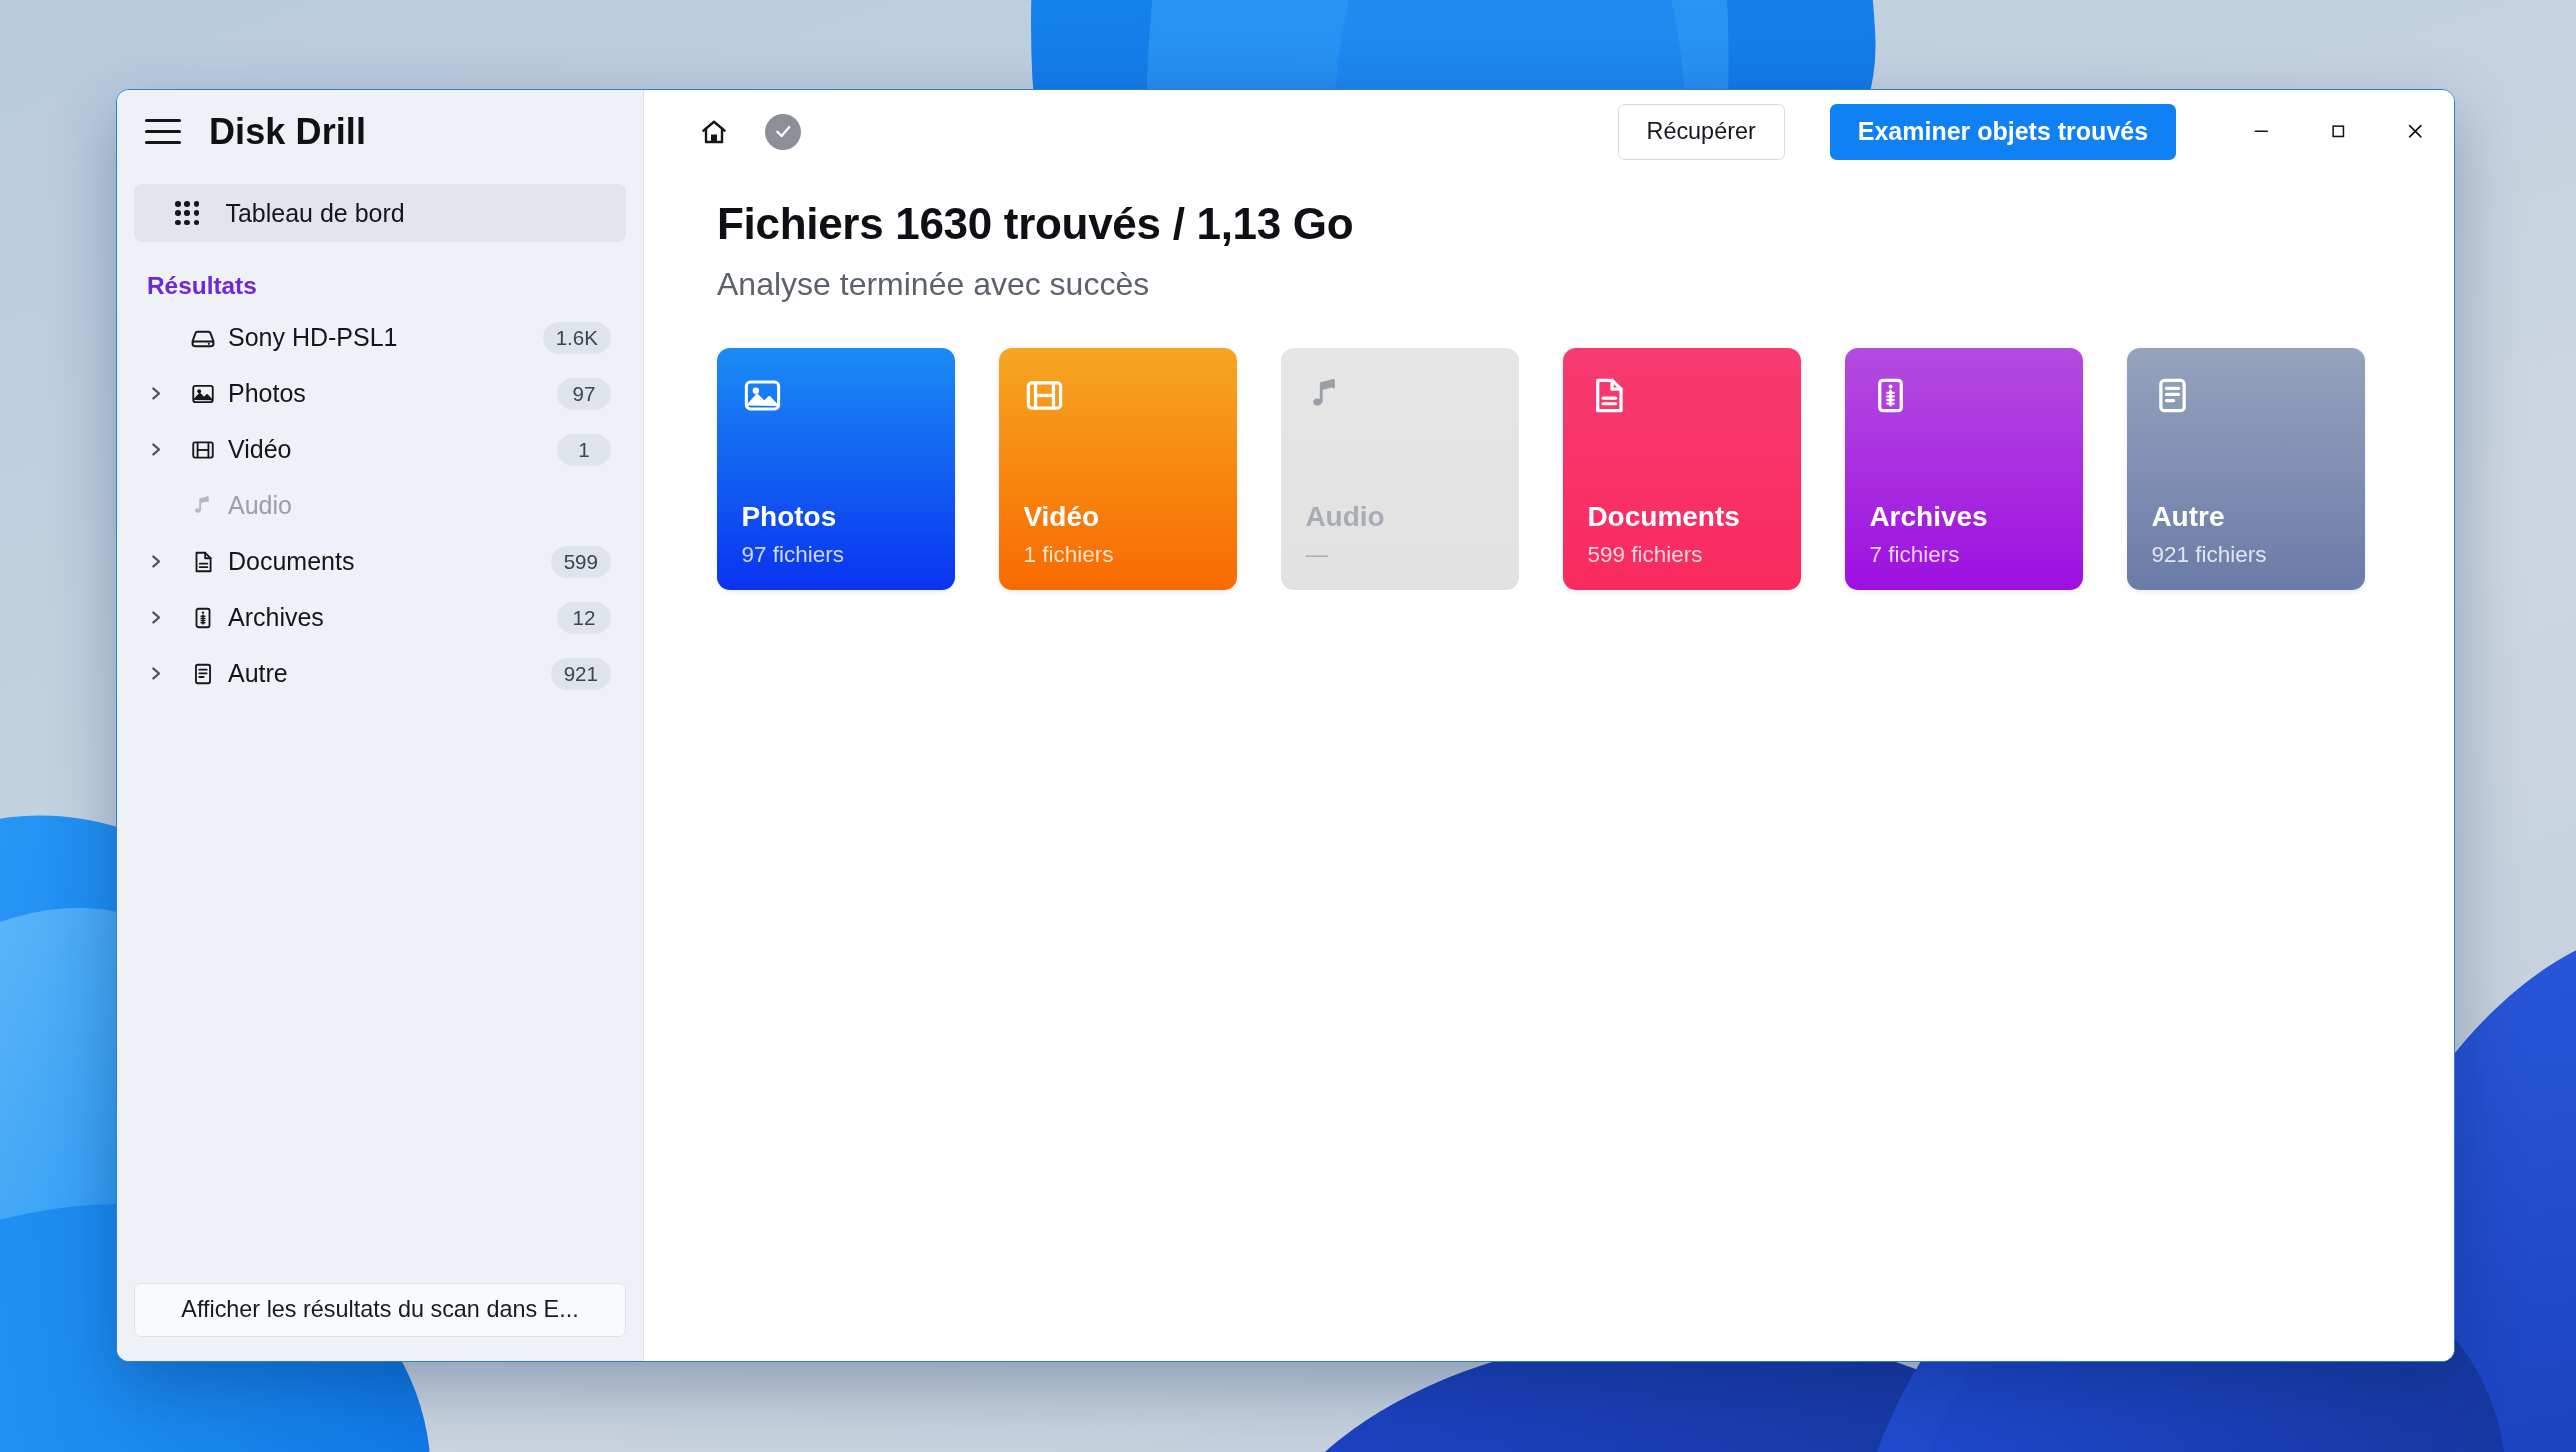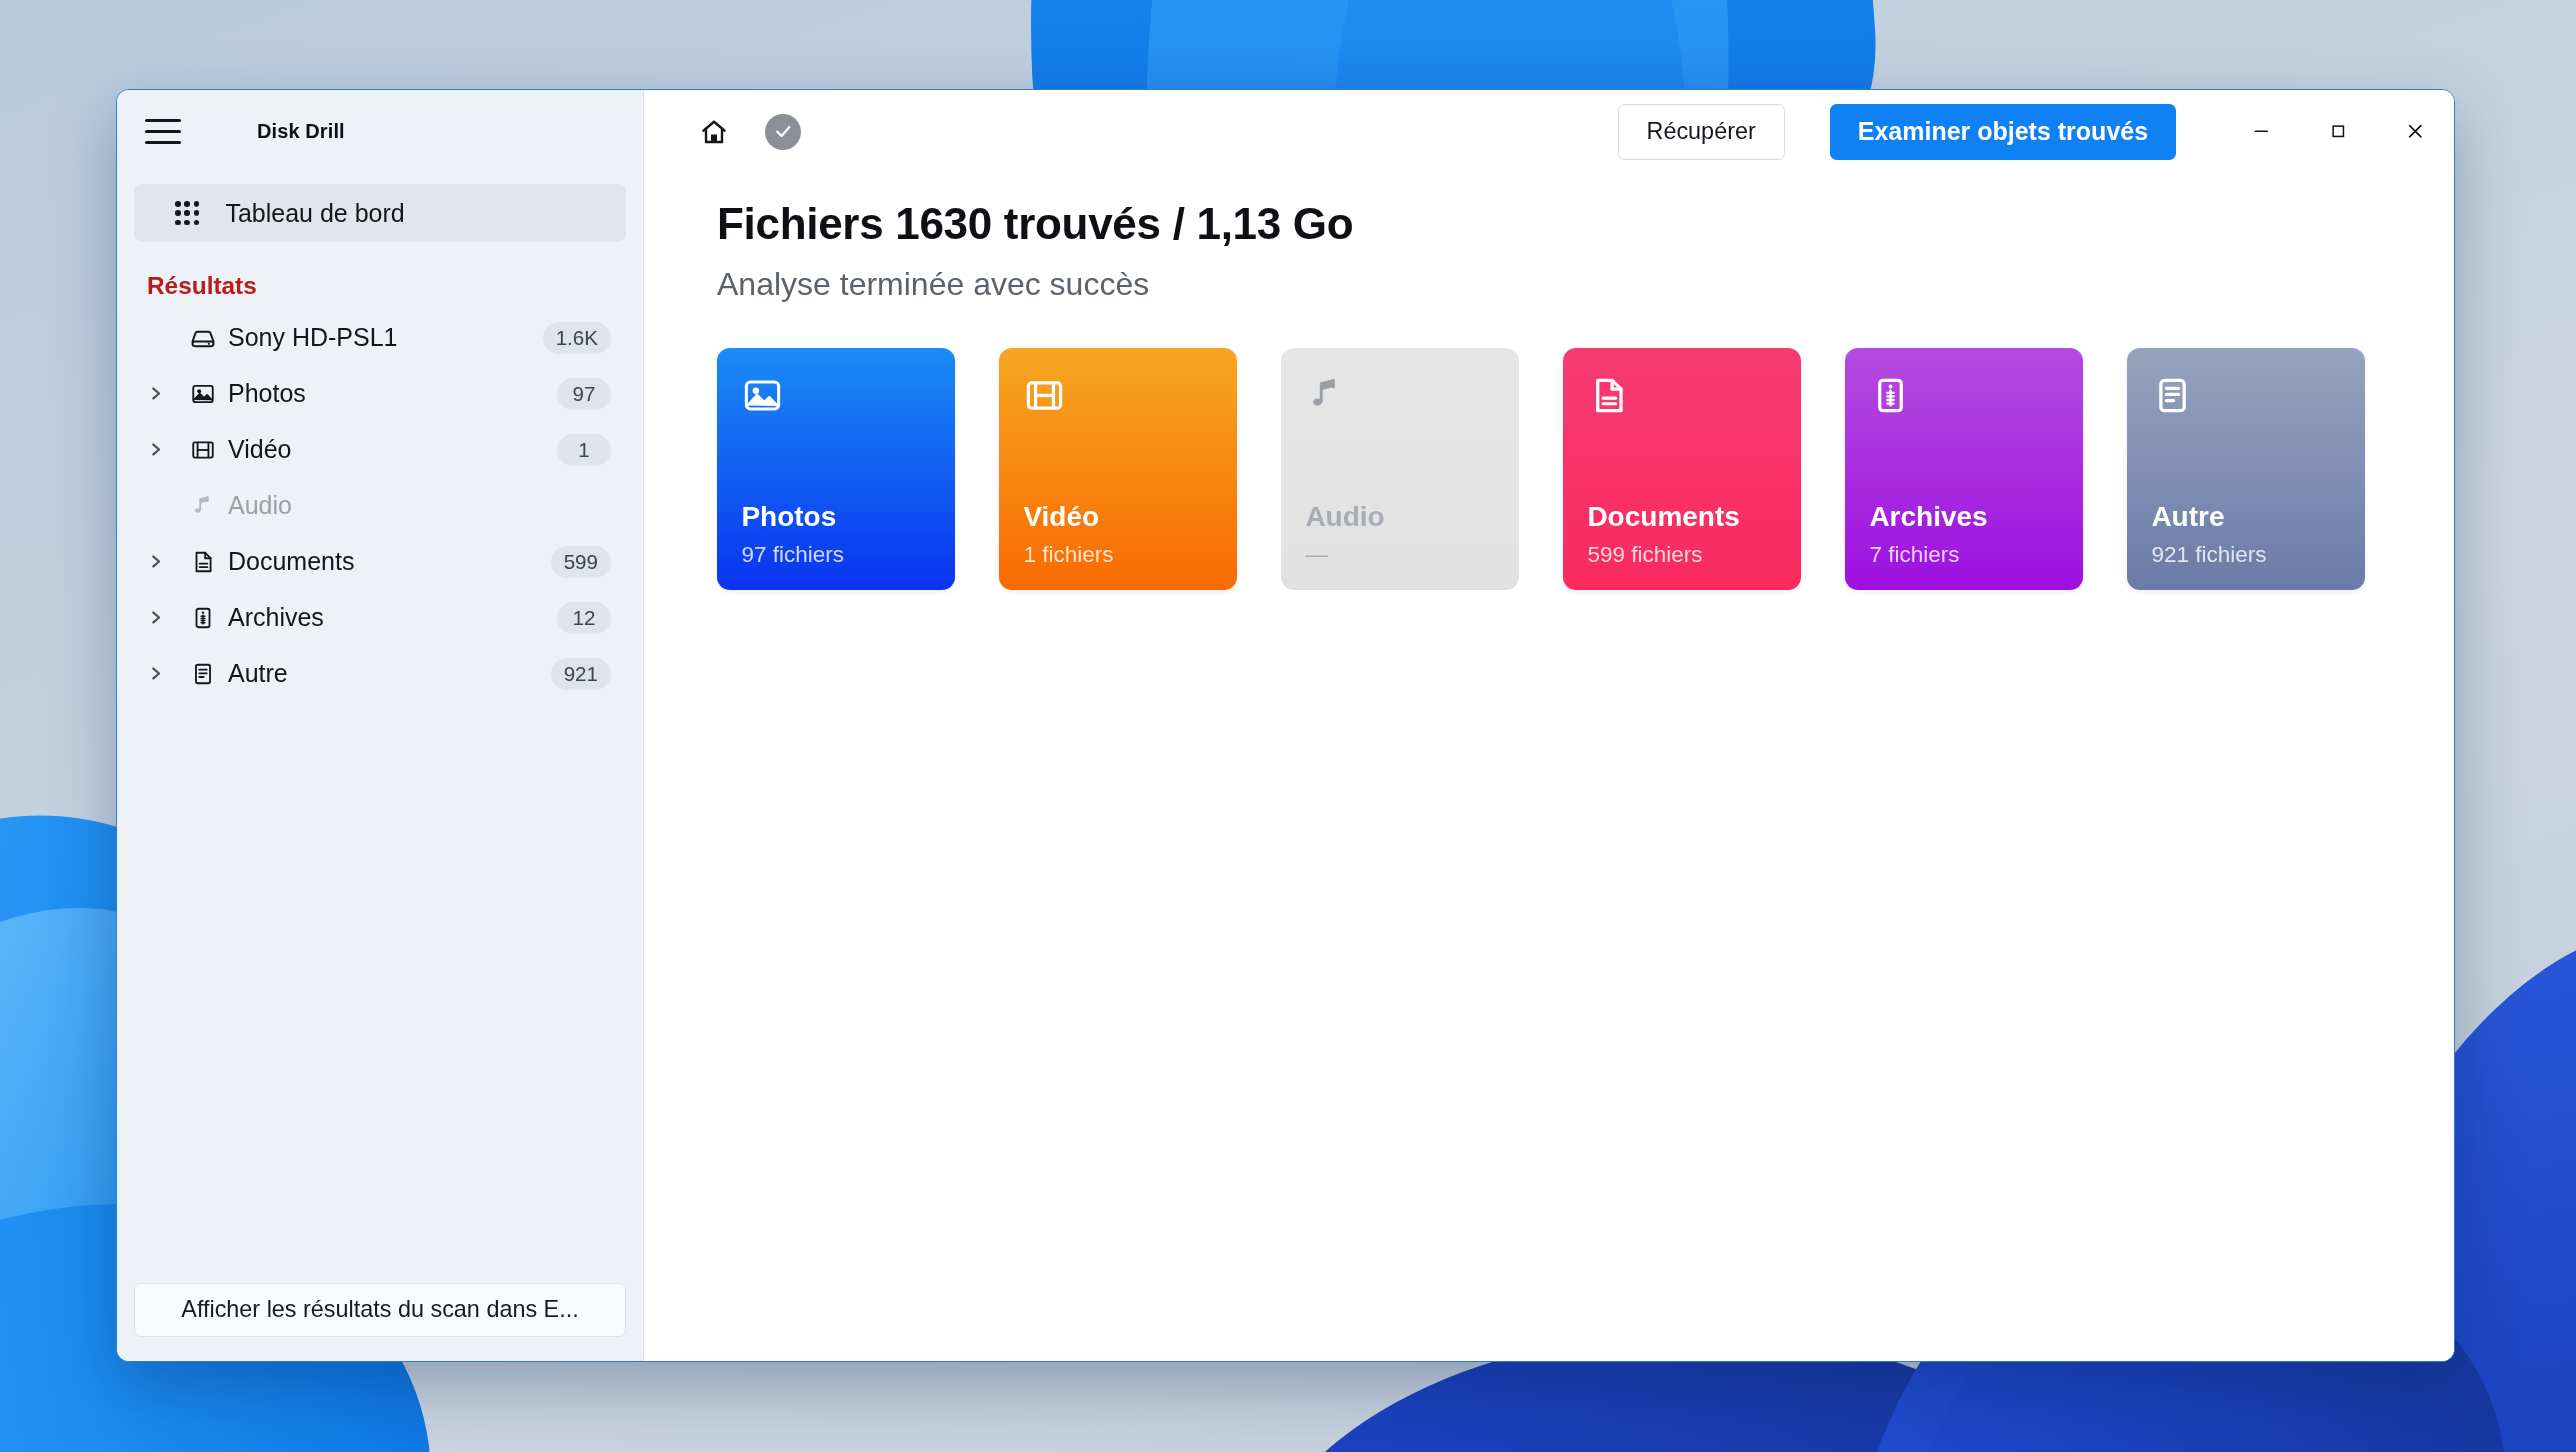--- a/index.html
+++ b/index.html
@@ -137,11 +137,10 @@
     display: block; height: 2.8px; width: 100%; background: #15161a; border-radius: 1.9px;
   }
   .app-title {
-    font-size: 20px;
+    font-size: 36px;
     font-weight: bold;
     color: #0f1115;
     letter-spacing: 0.1px;
-    margin-left: 48px;
   }
 
   .nav-dash {

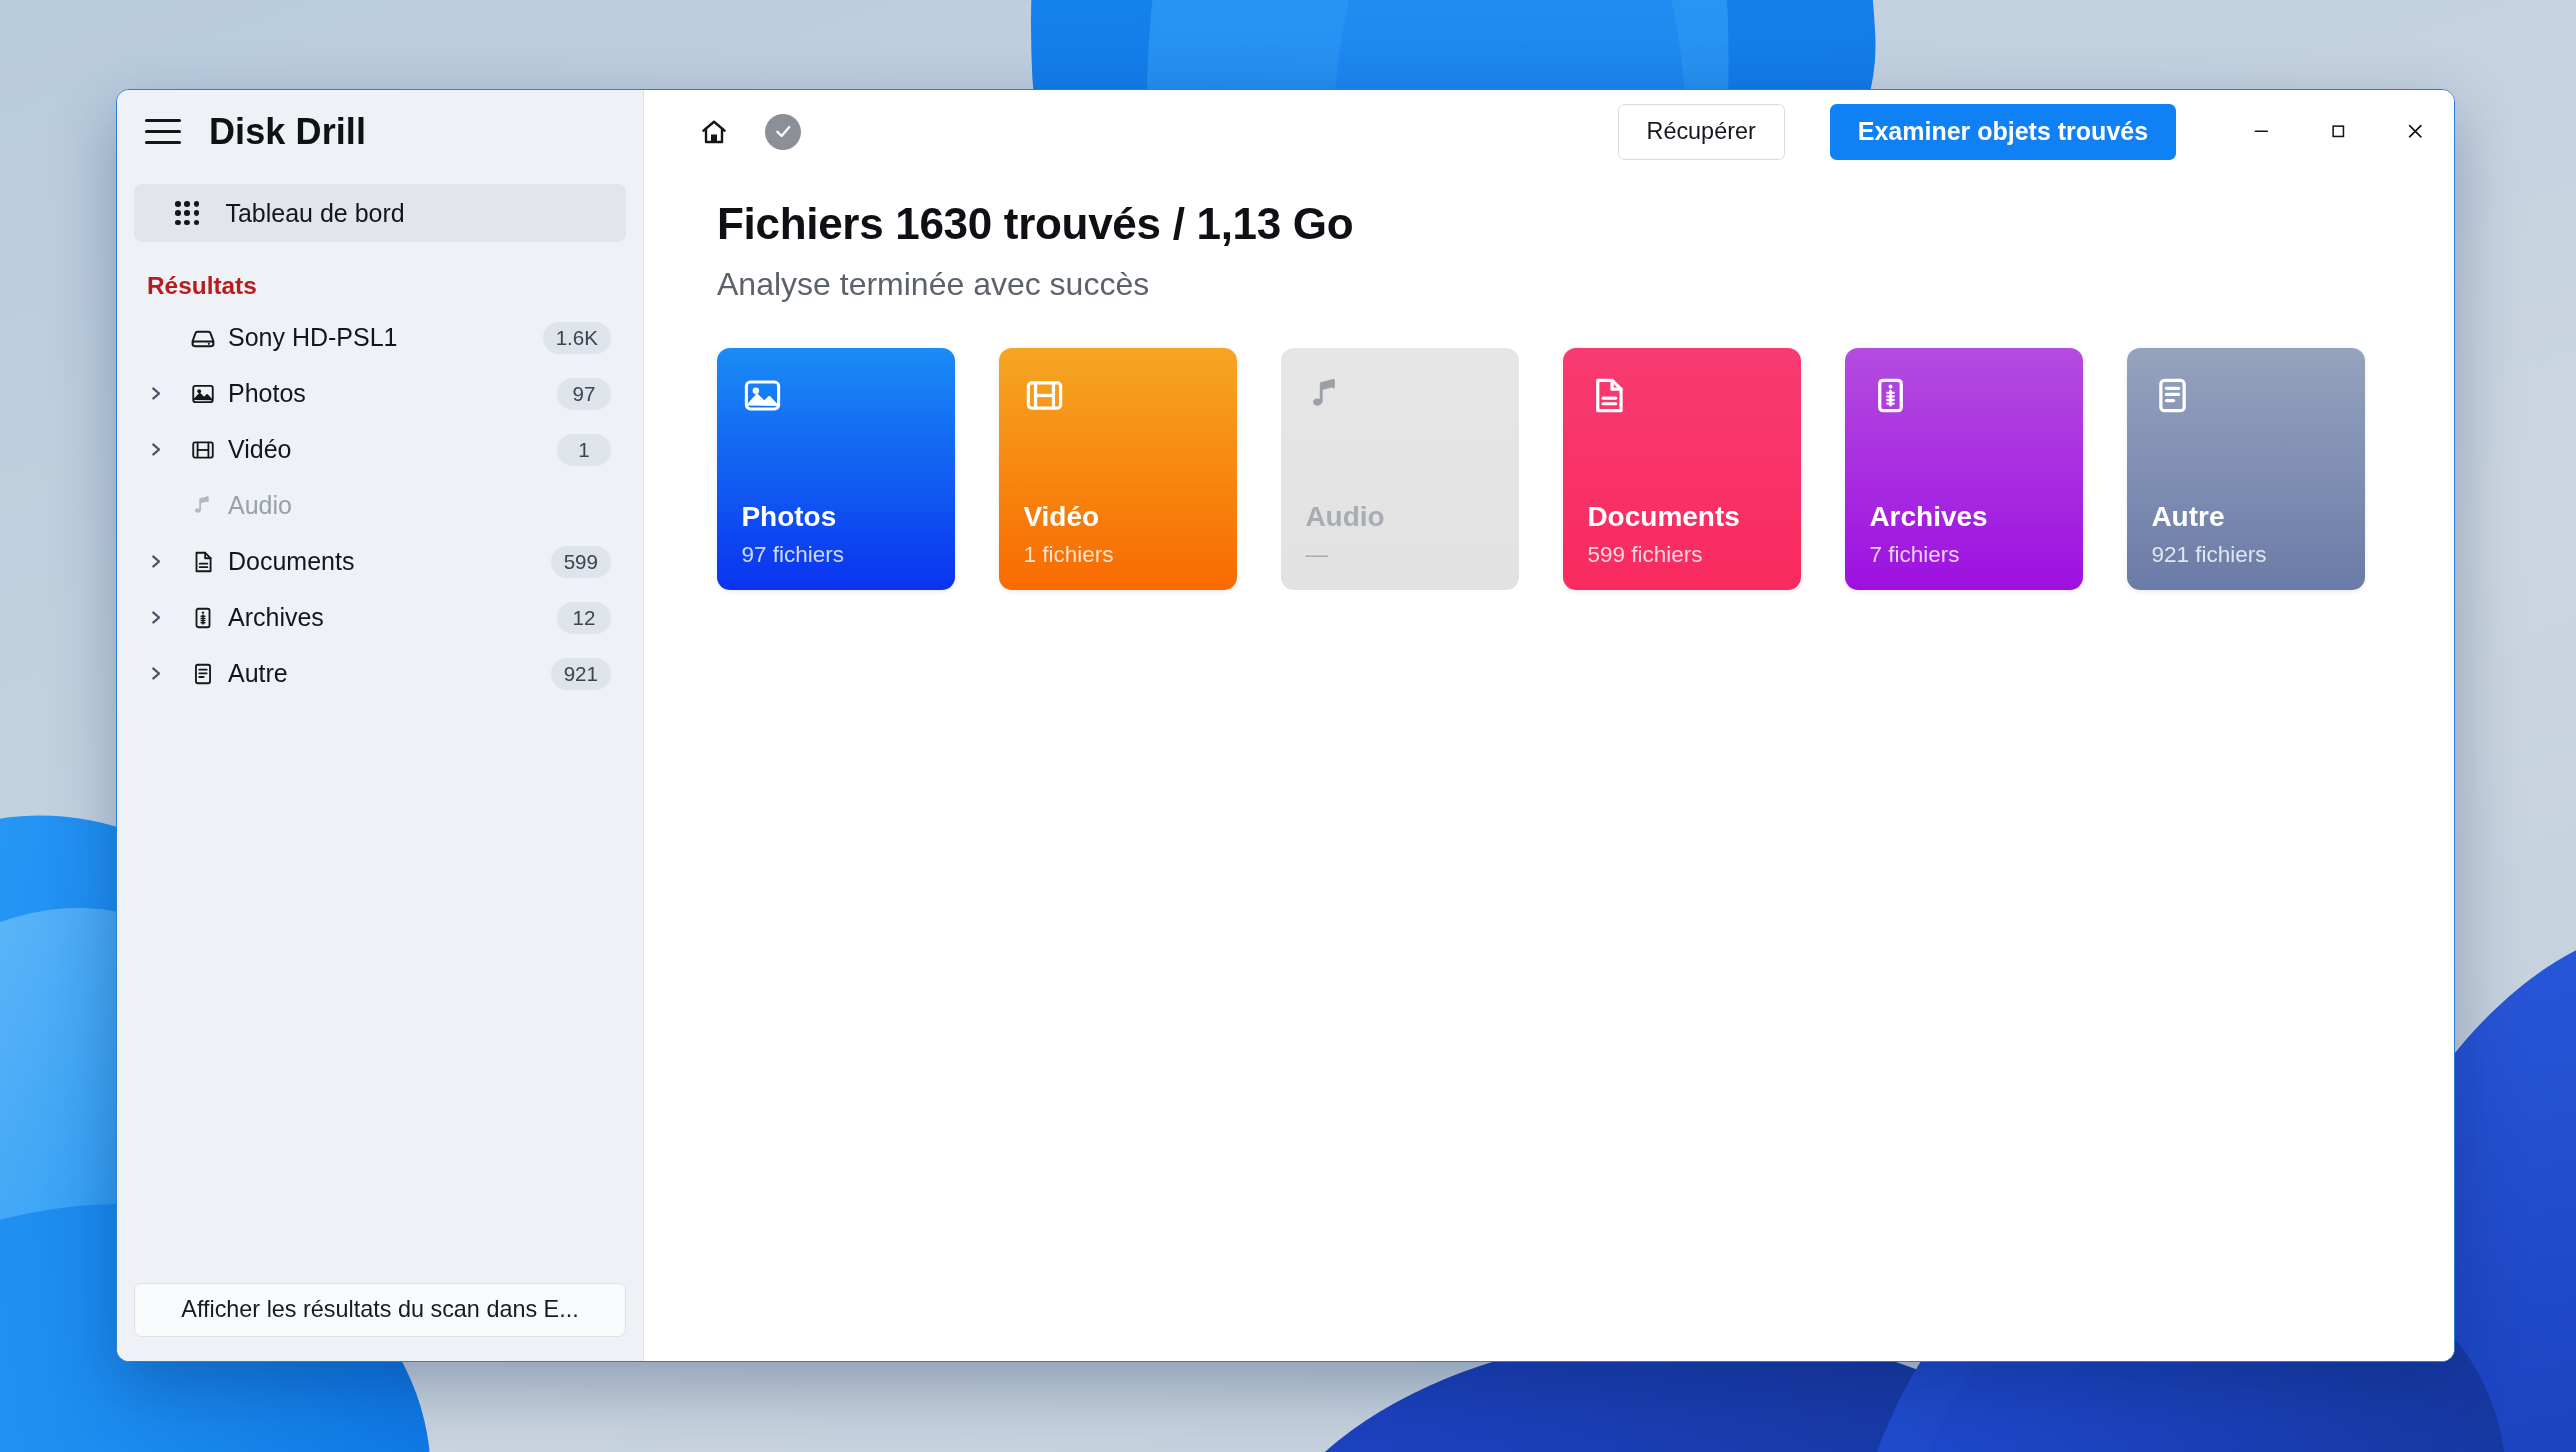--- a/index.html
+++ b/index.html
@@ -172,7 +172,7 @@
     margin: 30px 0 9.4px 30px;
     font-size: 24.4px;
     font-weight: bold;
-    color: #b91c1c;
+    color: #6d28d9;
   }
 
   .nav-list { padding: 0 17px; }

